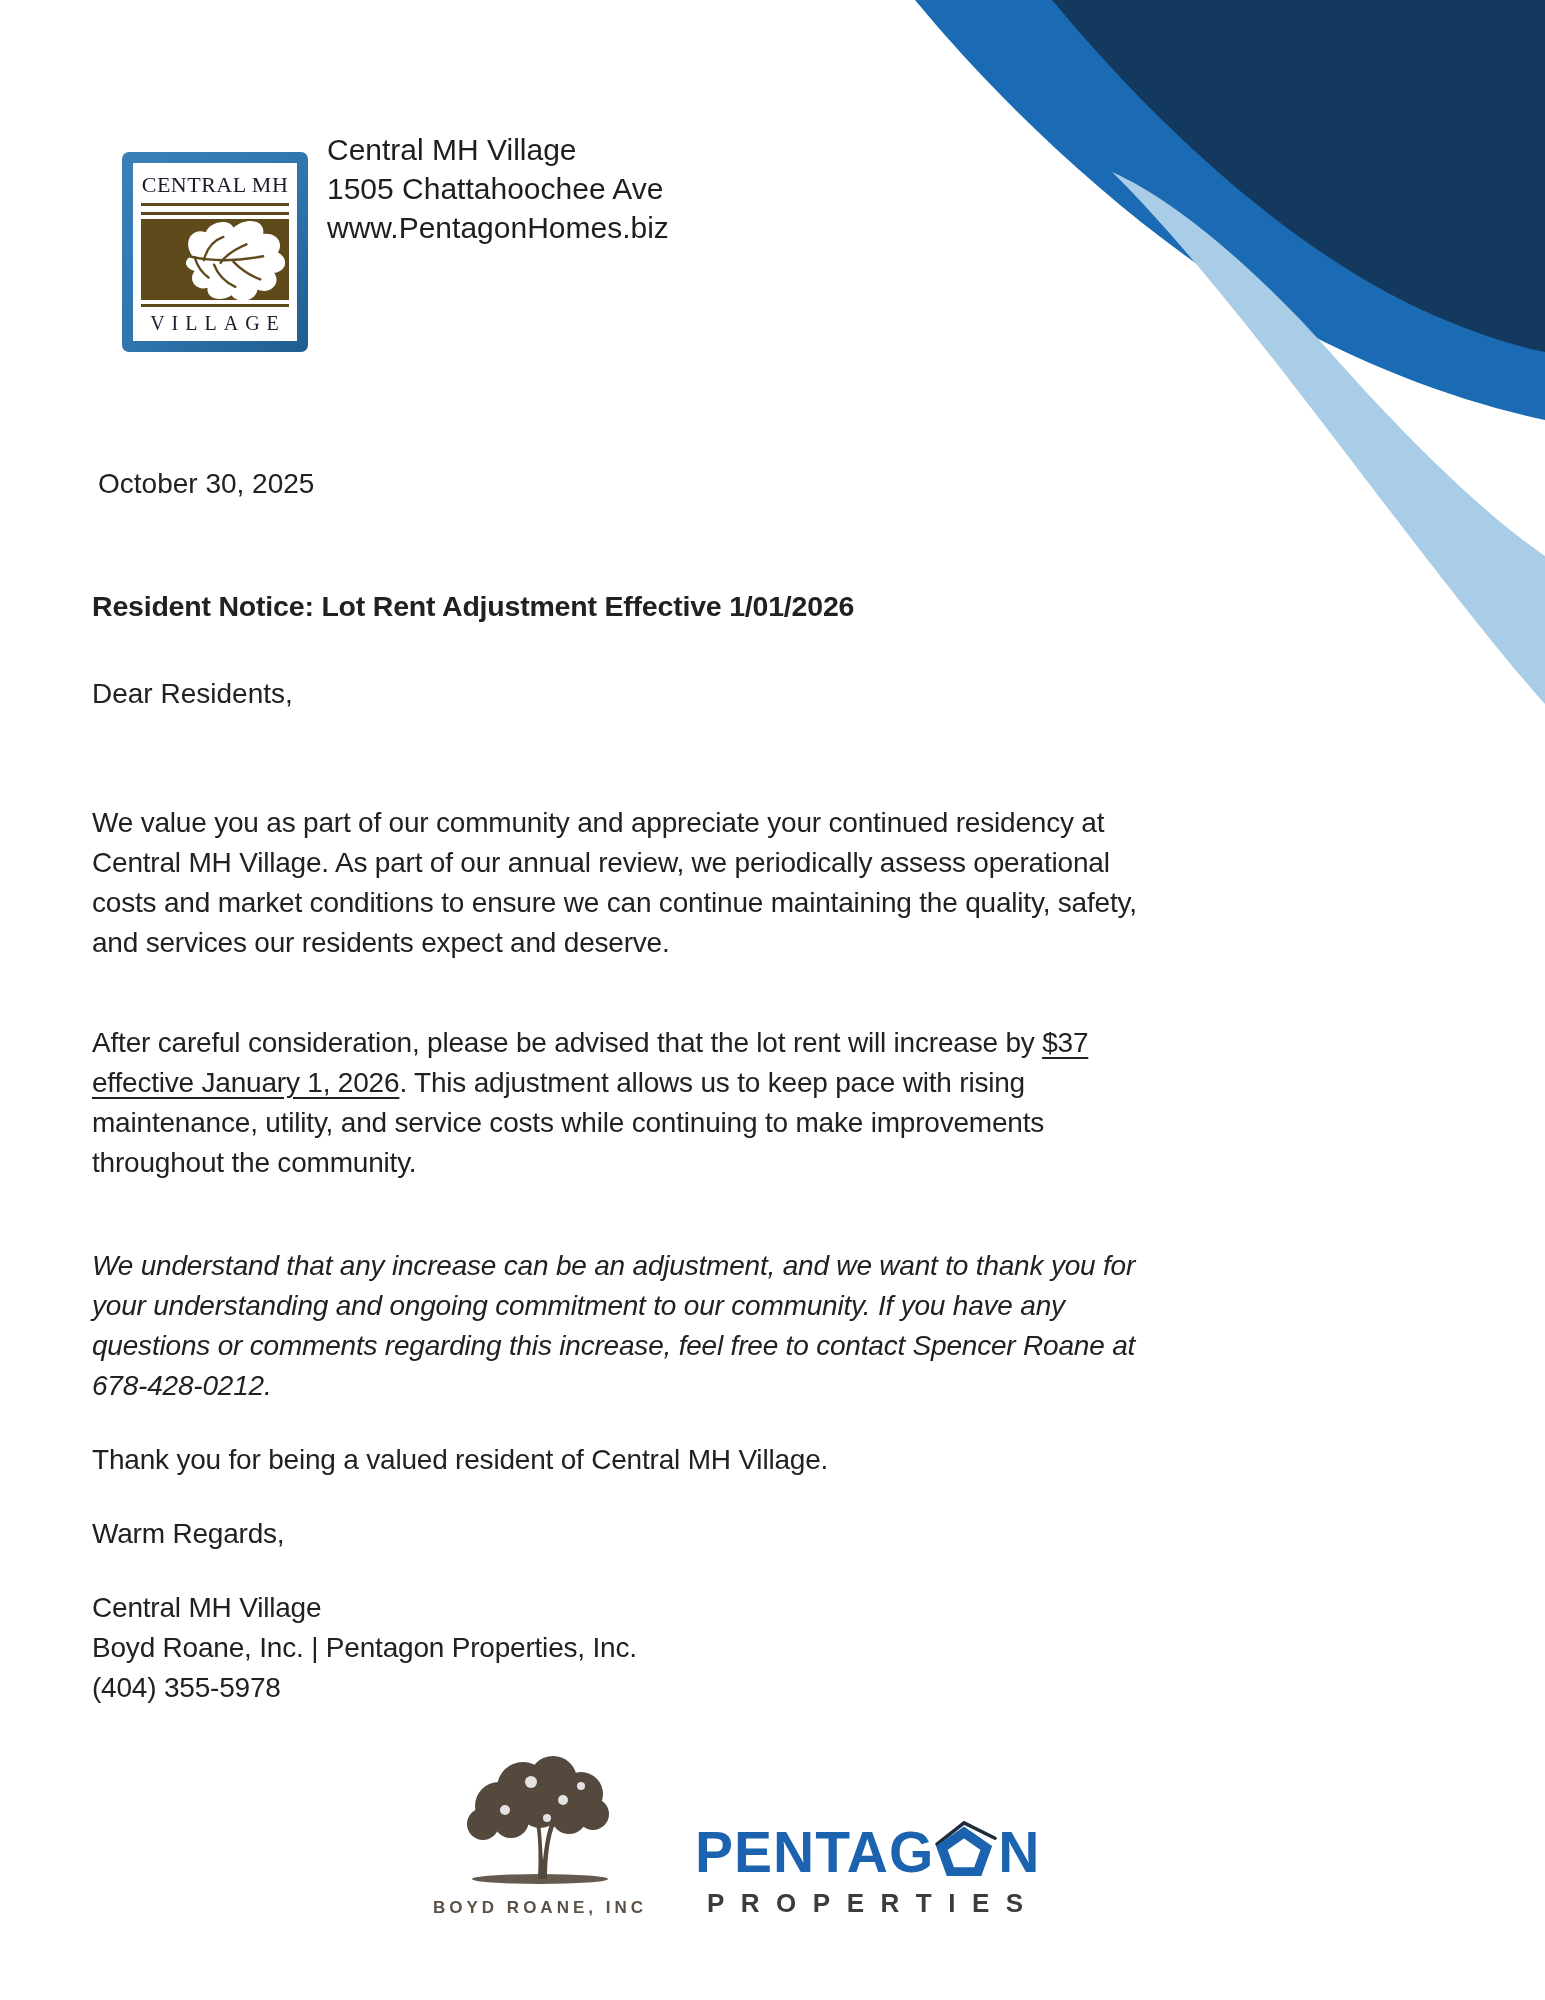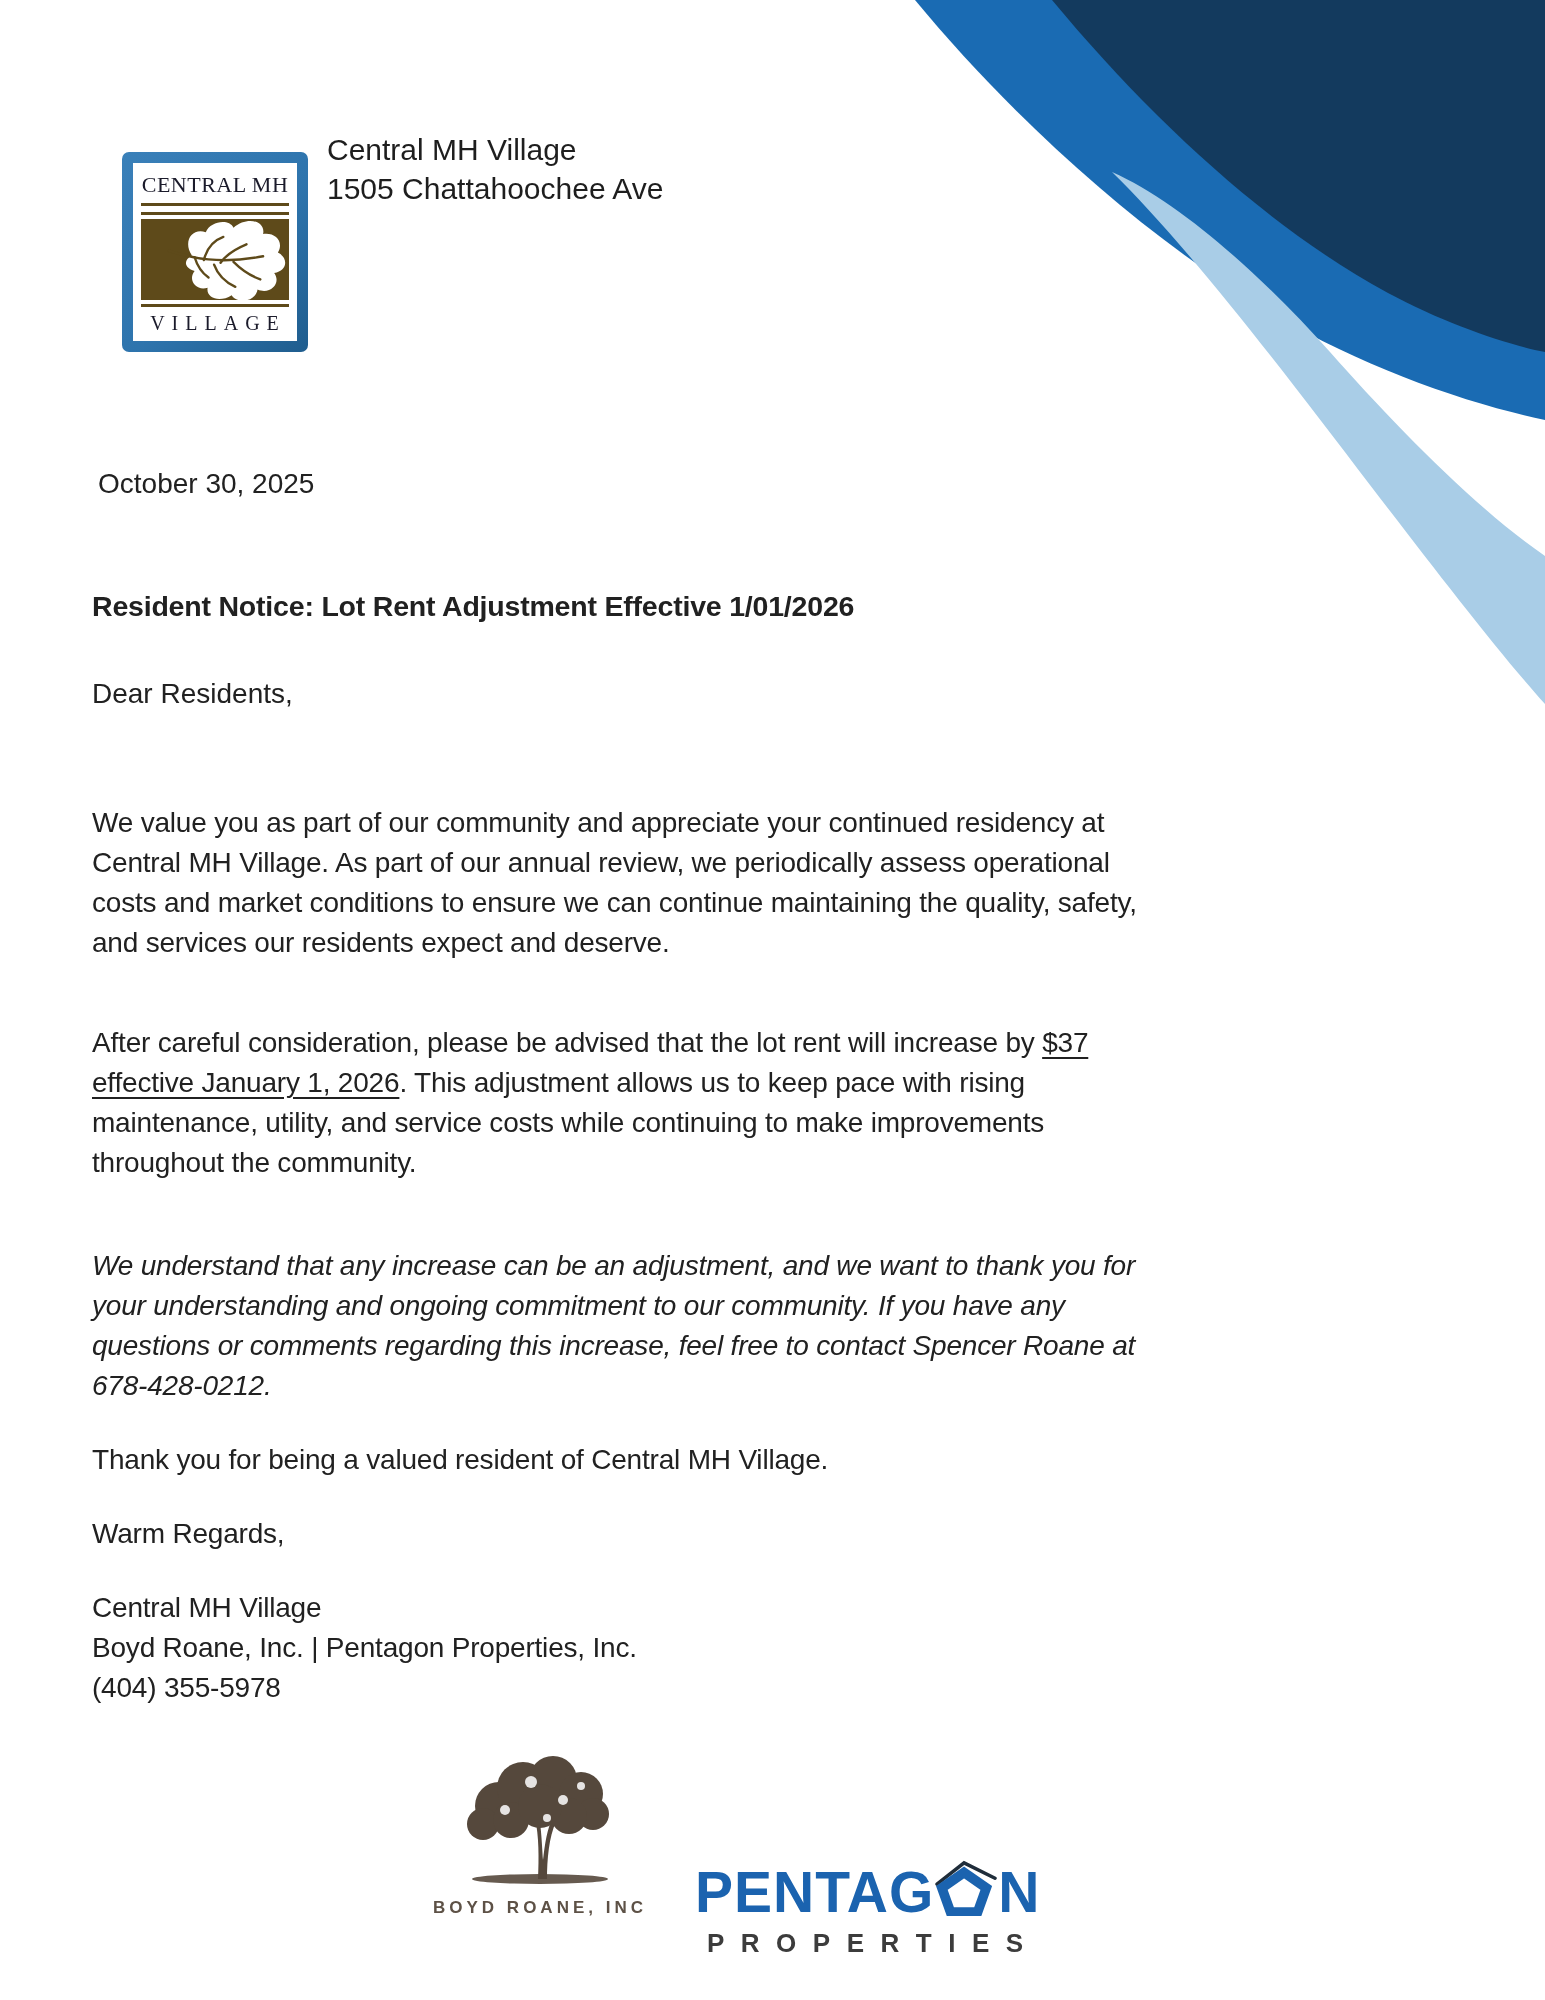--- a/index.html
+++ b/index.html
@@ -123,6 +123,7 @@
   <div class="letterhead-text">
     <div>Central MH Village</div>
     <div>1505 Chattahoochee Ave</div>
+    <div>www.PentagonHomes.biz</div>
   </div>
 
   <div class="date">October 30, 2025</div>

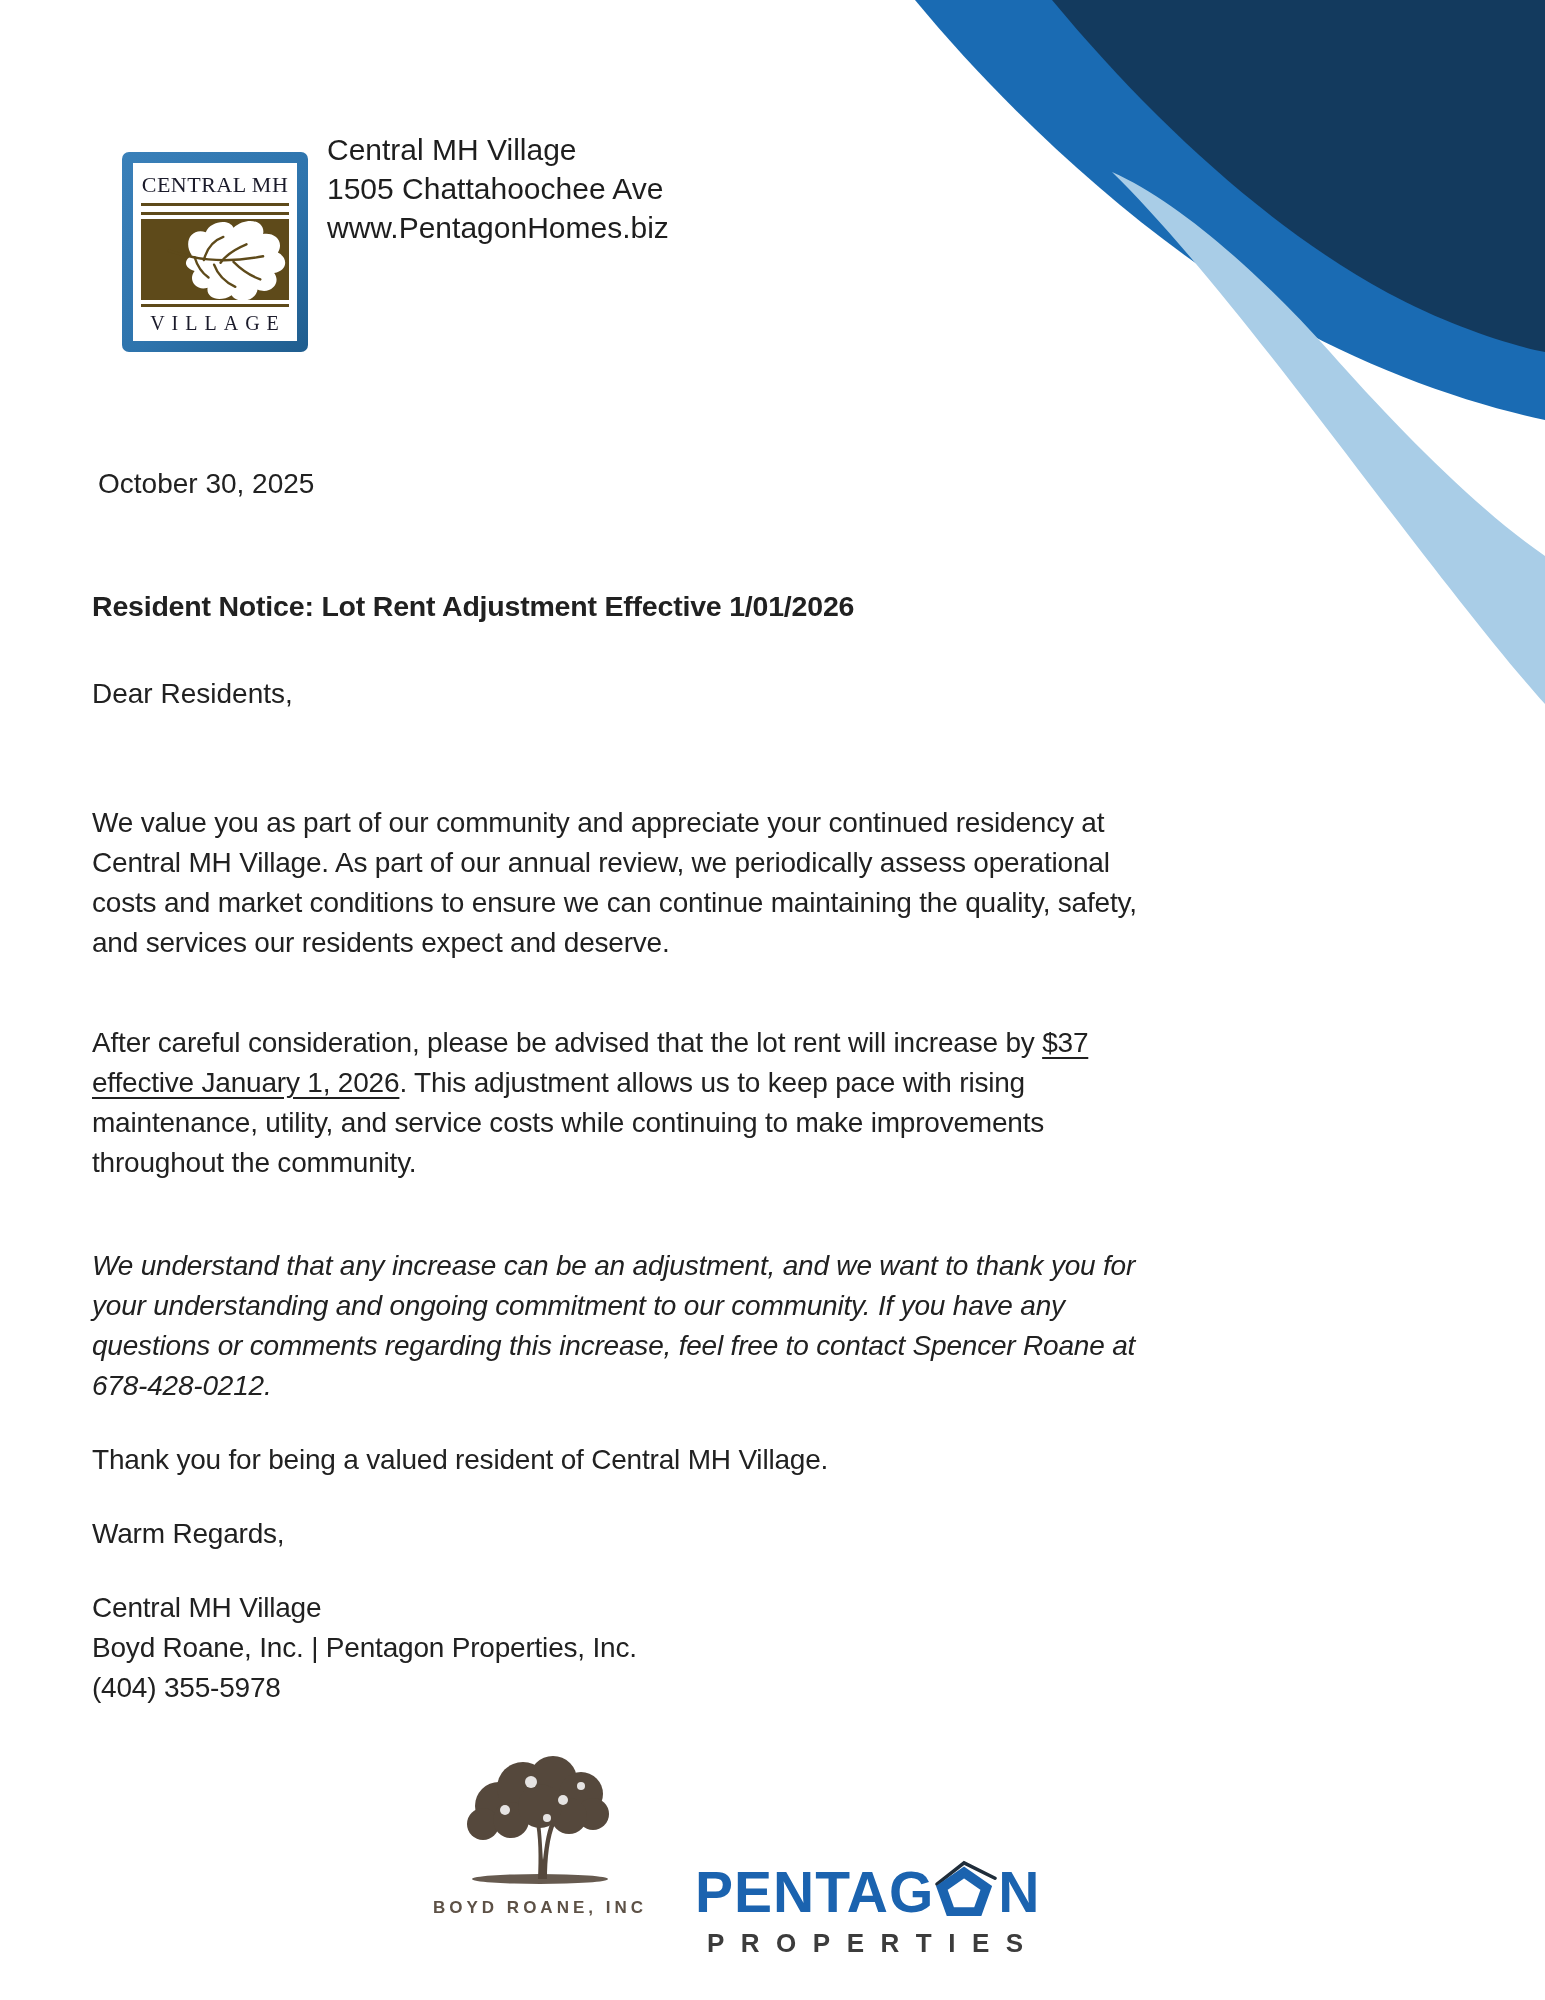--- a/index.html
+++ b/index.html
@@ -79,7 +79,7 @@
   .pentagon-logo{position:absolute;left:695px;top:1818px;width:420px;}
   .pentagon-word{
     font-size:57px;font-weight:bold;color:var(--pentagon-blue,#1b63af);
-    letter-spacing:1px;white-space:nowrap;line-height:60px;margin-top:40px;
+    letter-spacing:1px;white-space:nowrap;line-height:60px;
   }
   .pentagon-word .pent-icon-wrap{display:inline-block;vertical-align:-4px;margin:0 1px;}
   .pent-ring{fill:#ffffff;stroke:var(--pentagon-blue,#1b63af);stroke-width:10;stroke-linejoin:miter;}

